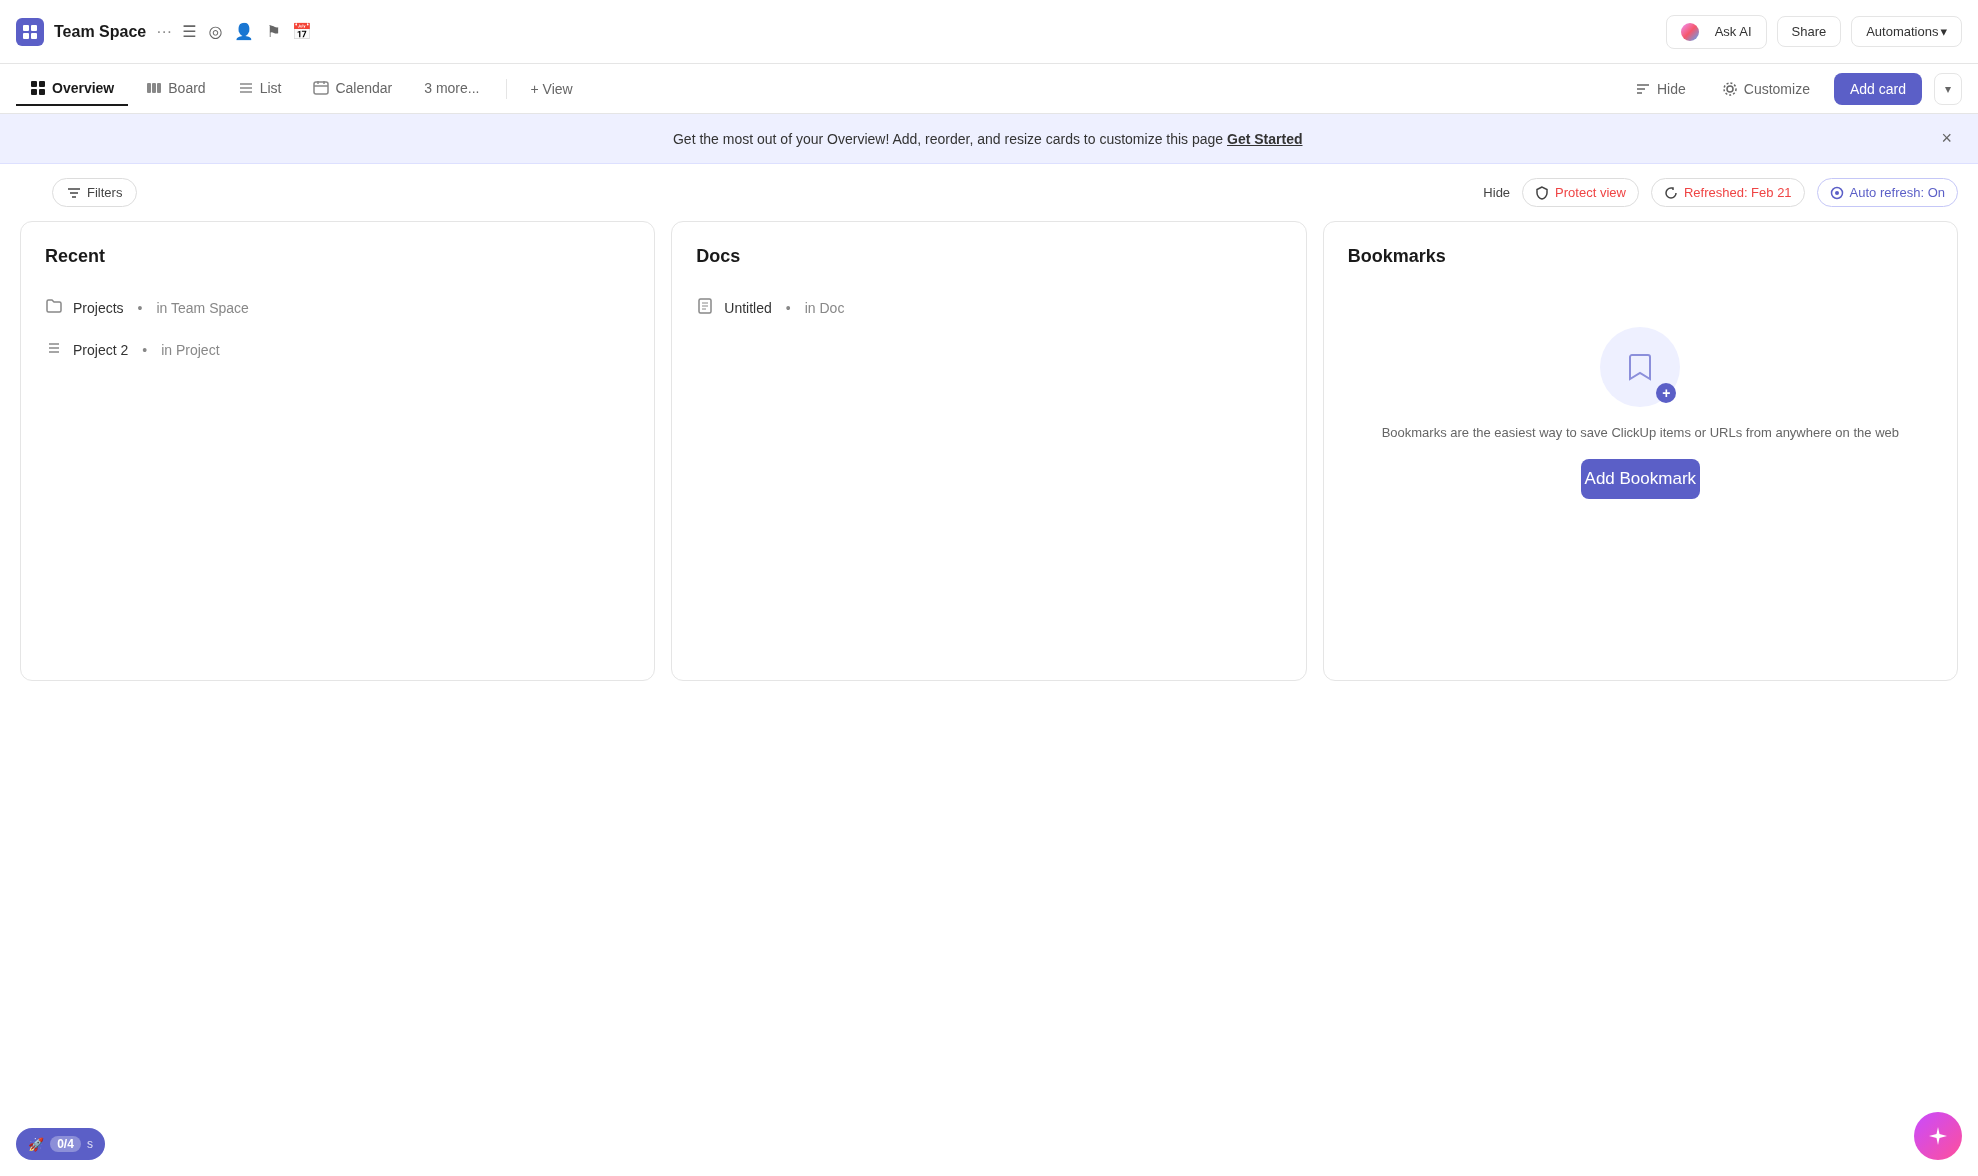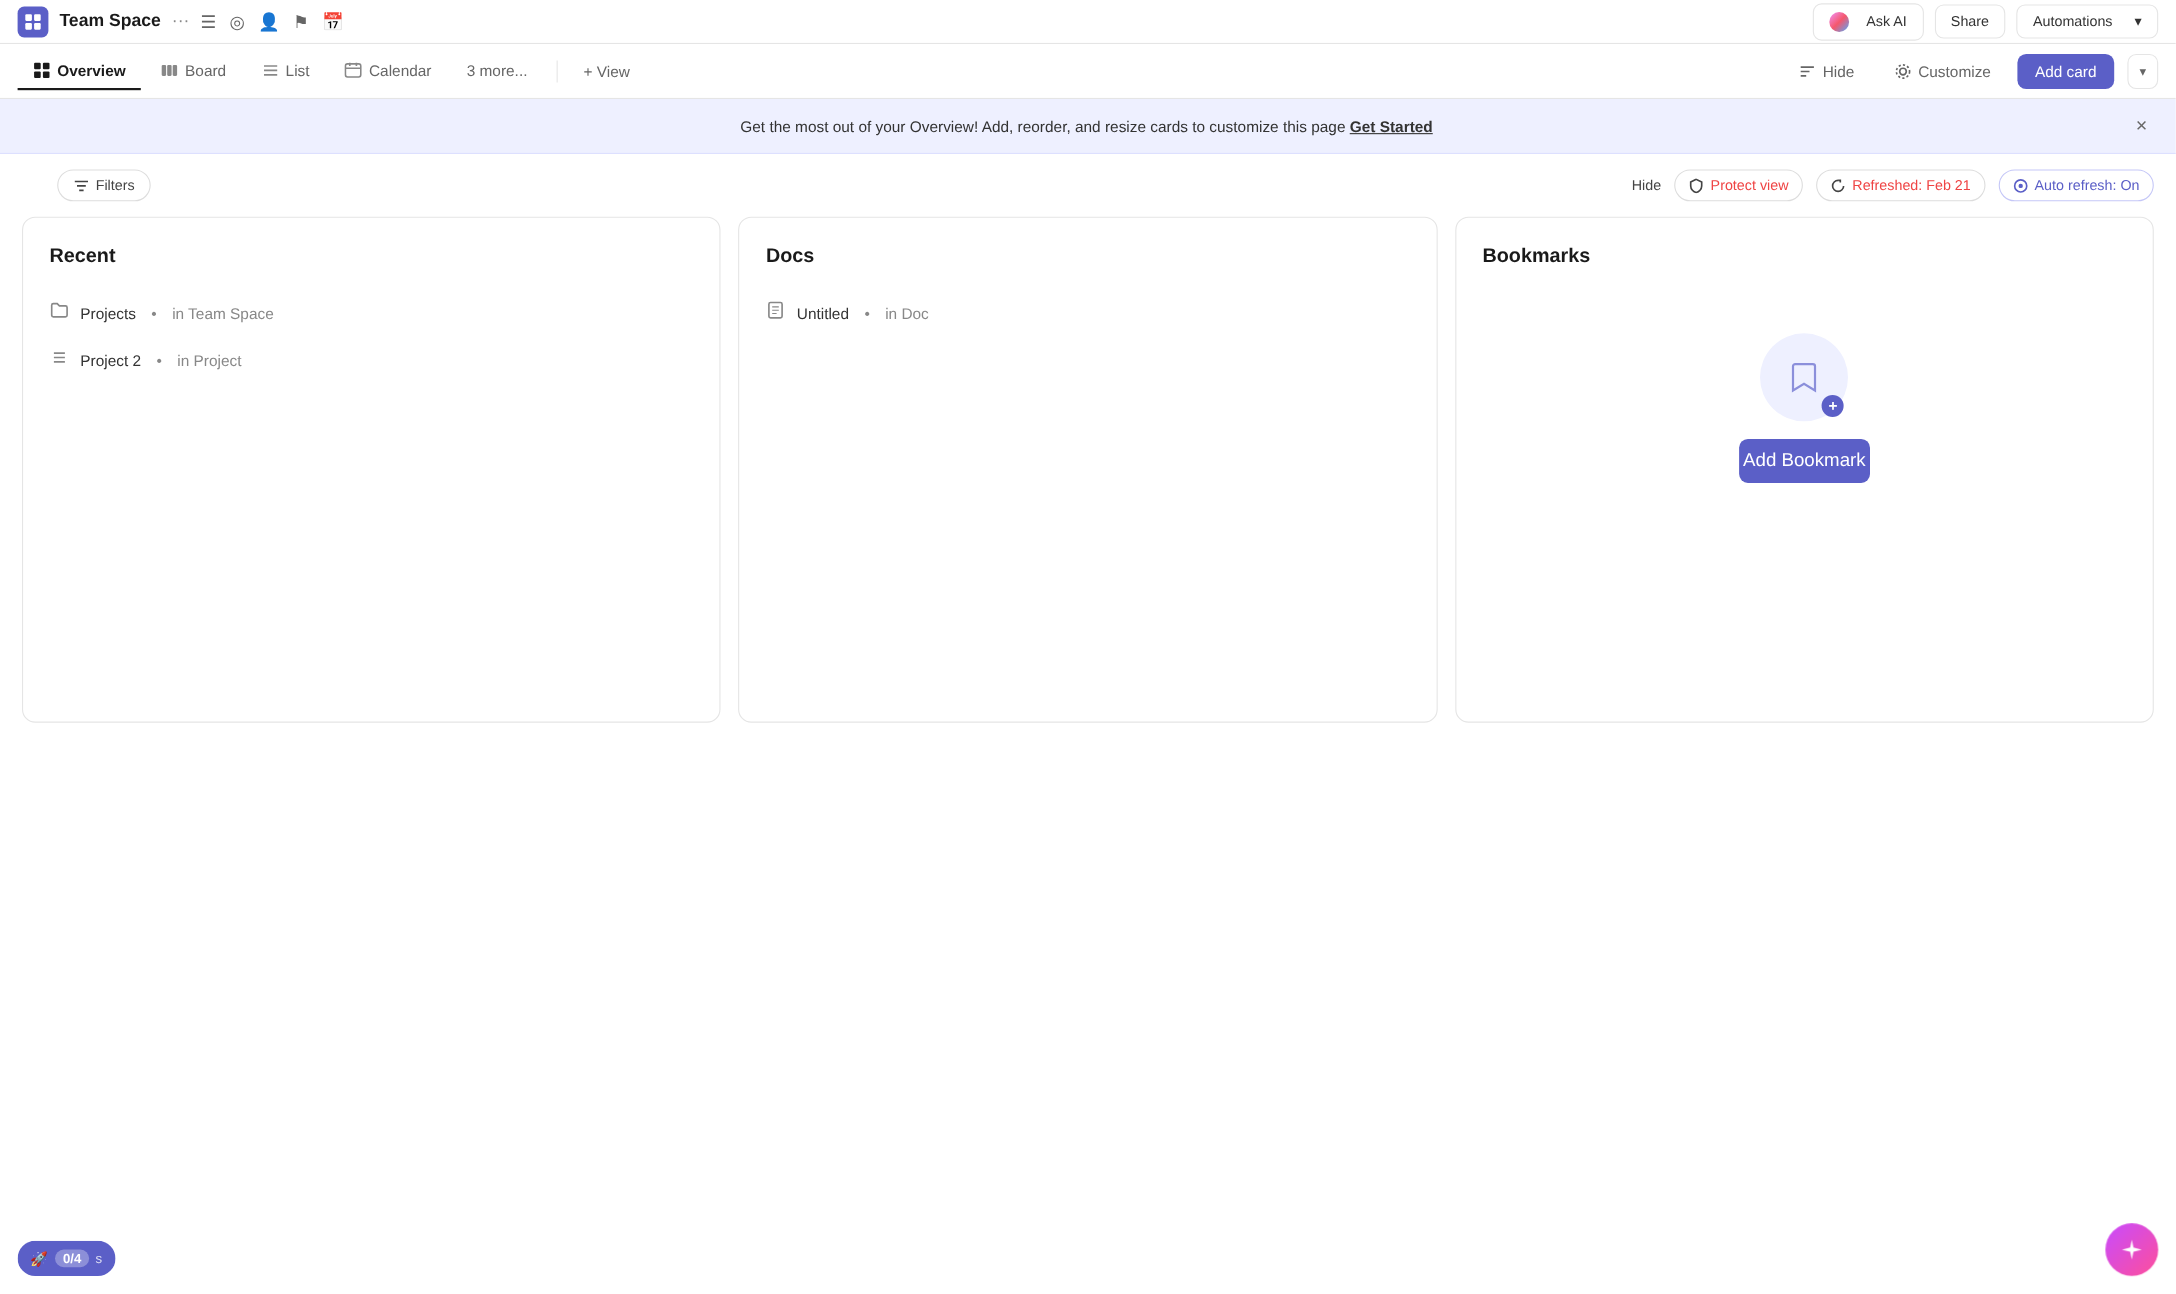--- a/index.html
+++ b/index.html
@@ -8,7 +8,7 @@
     
     .top-bar {
       display: flex; align-items: center; justify-content: space-between;
-      padding: 12px 16px; height: 40px; border-bottom: 1px solid #e5e5e5;
+      padding: 12px 16px; height: 64px; border-bottom: 1px solid #e5e5e5;
       background: #fff;
     }
     .top-bar-left { display: flex; align-items: center; gap: 10px; }

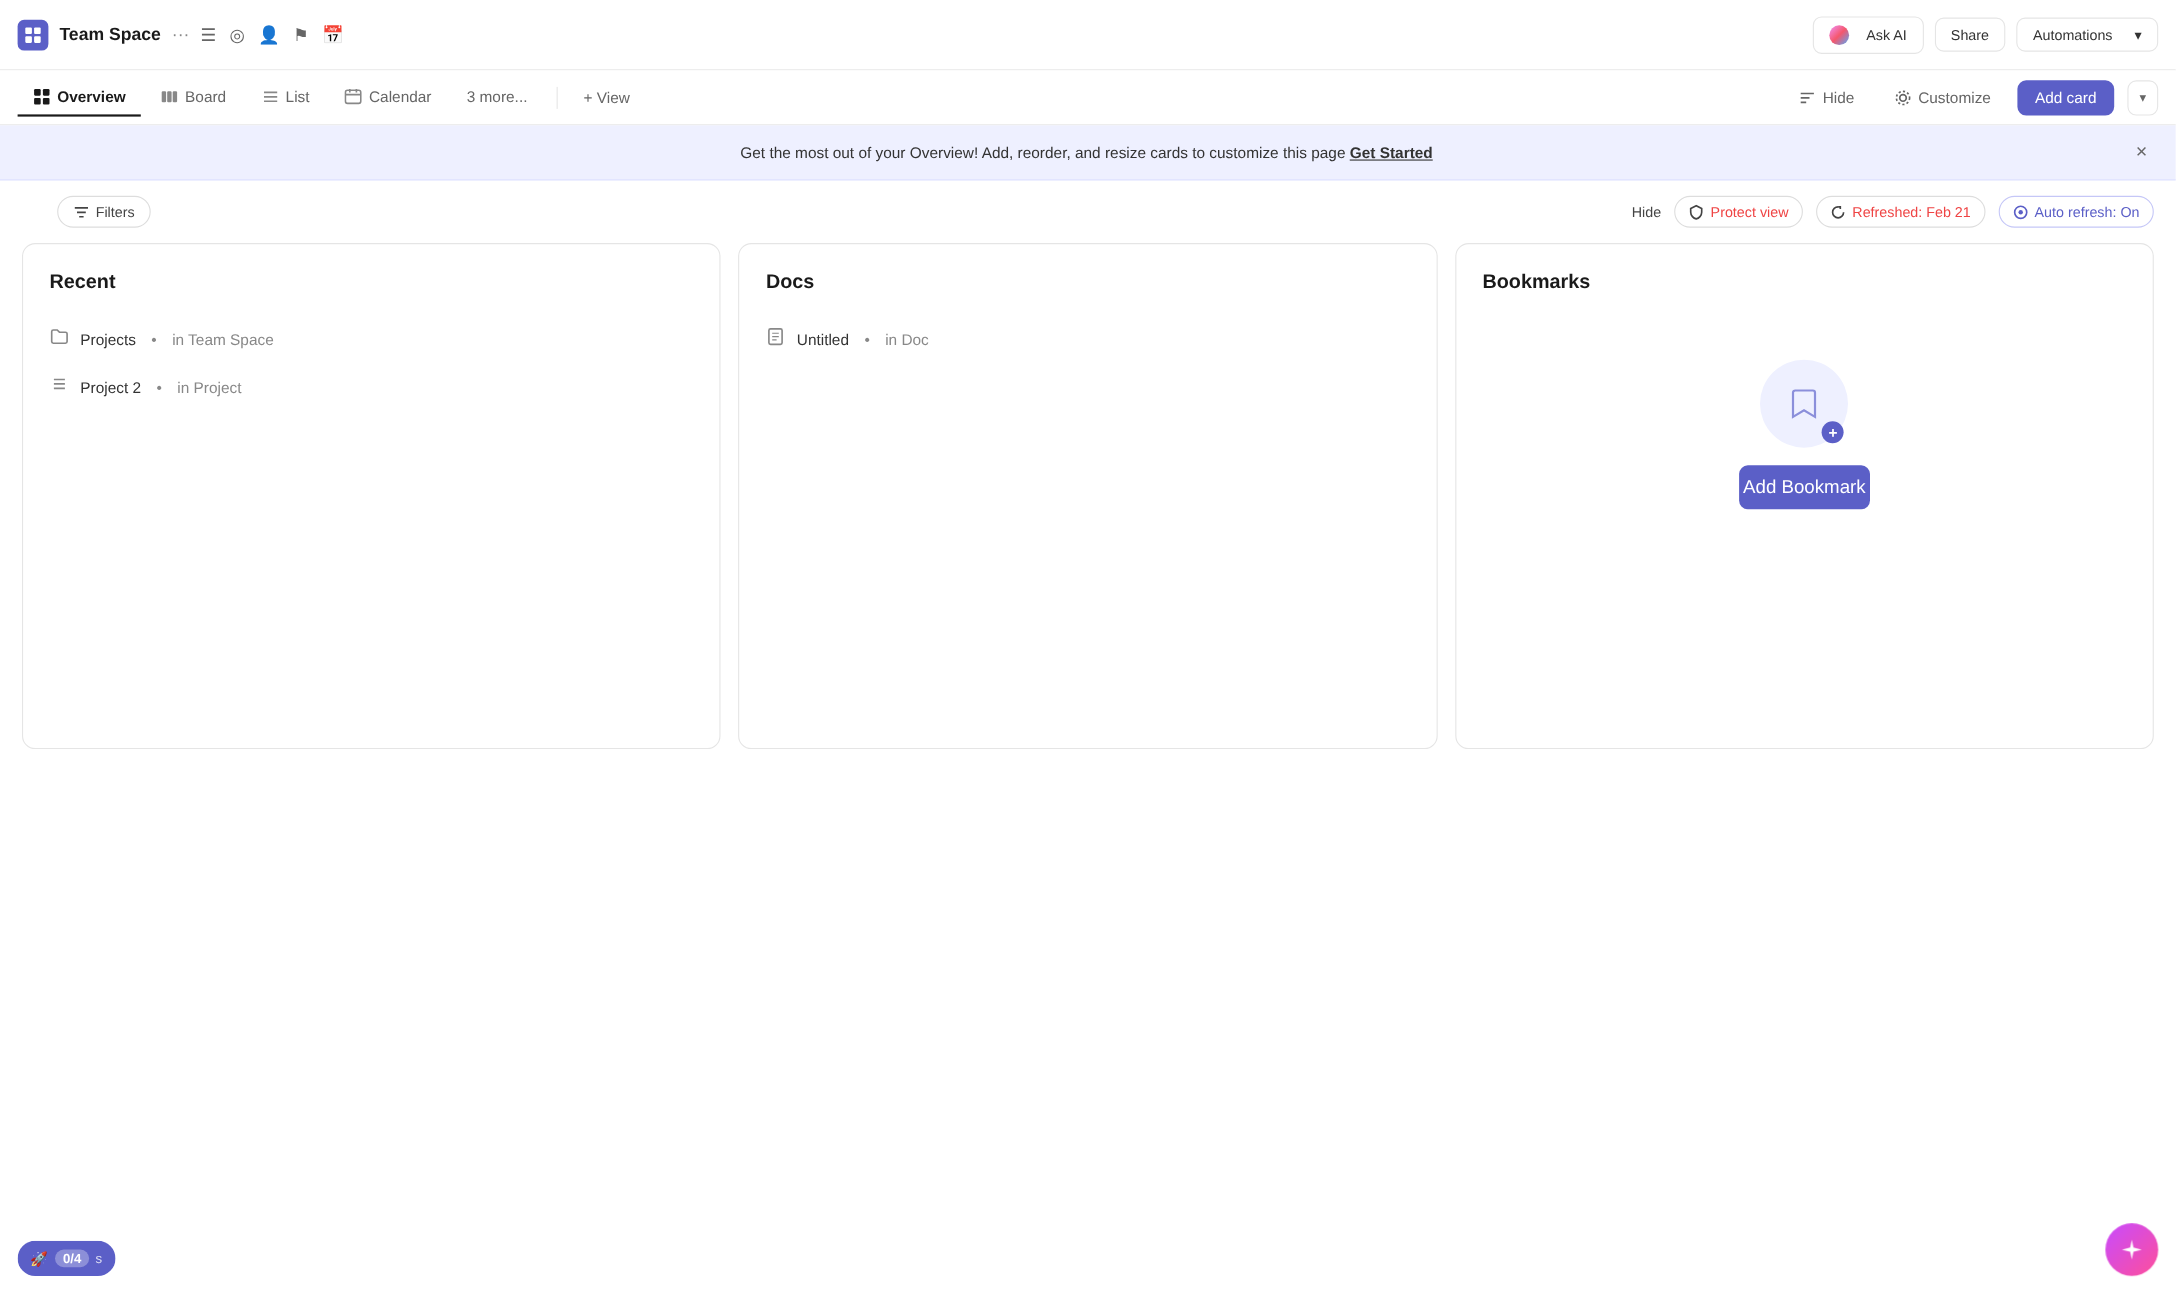--- a/index.html
+++ b/index.html
@@ -36,7 +36,7 @@
       background: #fff; cursor: pointer; font-size: 13px; font-weight: 500; color: #333;
     }
     .automations-btn {
-      display: flex; align-items: center; gap: 20px; padding: 7px 14px;
+      display: flex; align-items: center; gap: 2px; padding: 7px 14px;
       border: 1px solid #e5e5e5; border-radius: 8px; background: #fff;
       cursor: pointer; font-size: 13px; font-weight: 500; color: #333;
     }

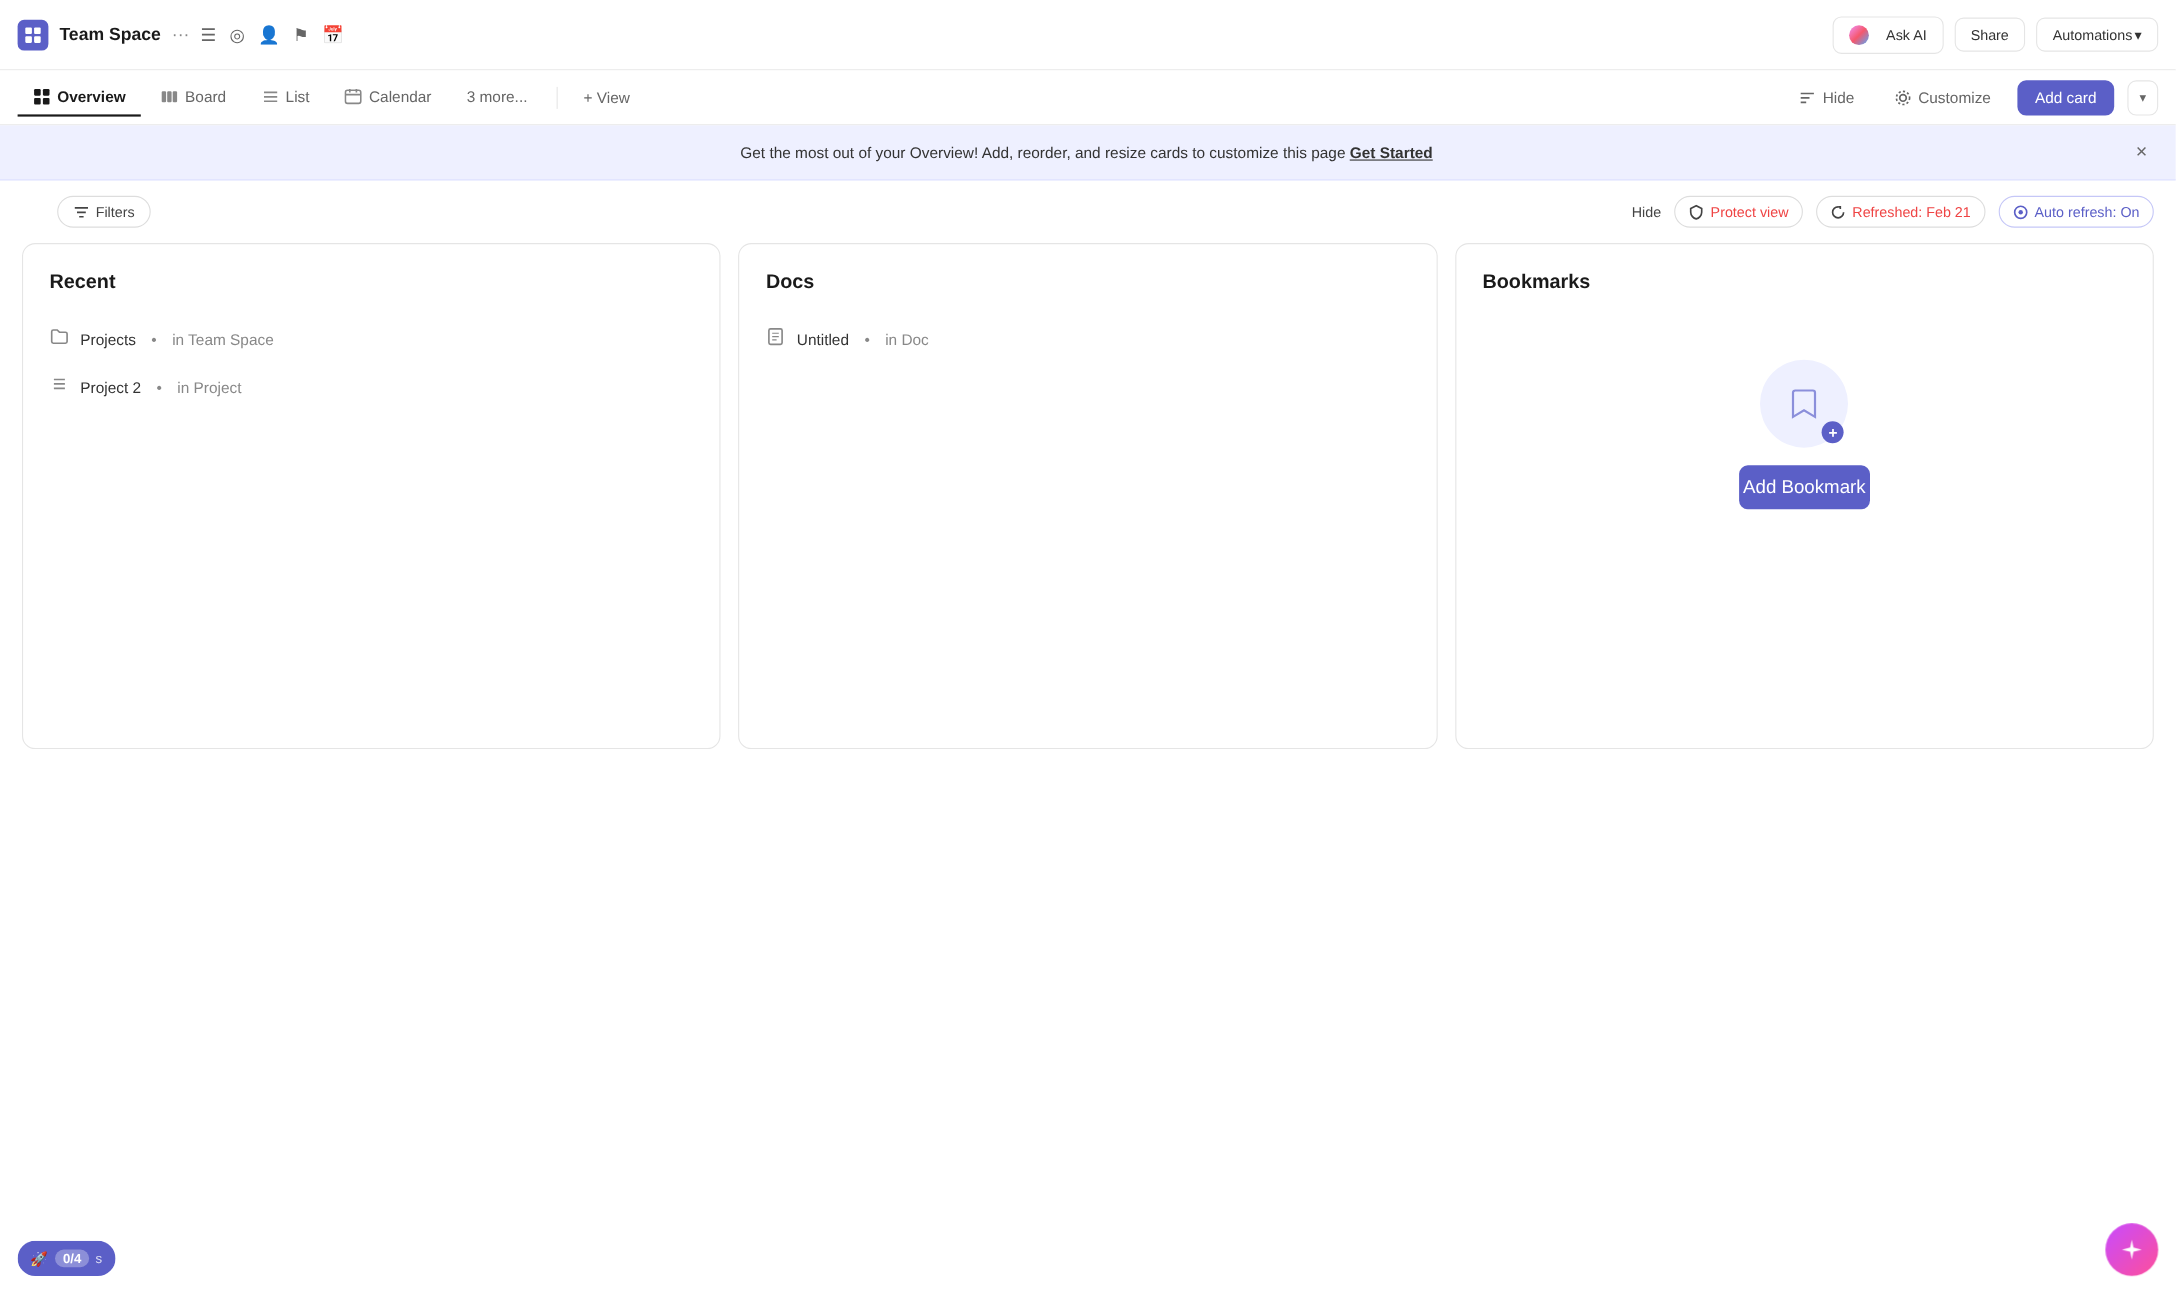--- a/index.html
+++ b/index.html
@@ -363,6 +363,7 @@
         </svg>
         <div class="bookmark-plus">+</div>
       </div>
+      <p class="bookmarks-desc">Bookmarks are the easiest way to save ClickUp items or URLs from anywhere on the web</p>
       <button class="add-bookmark-btn">Add Bookmark</button>
     </div>
   </div>

